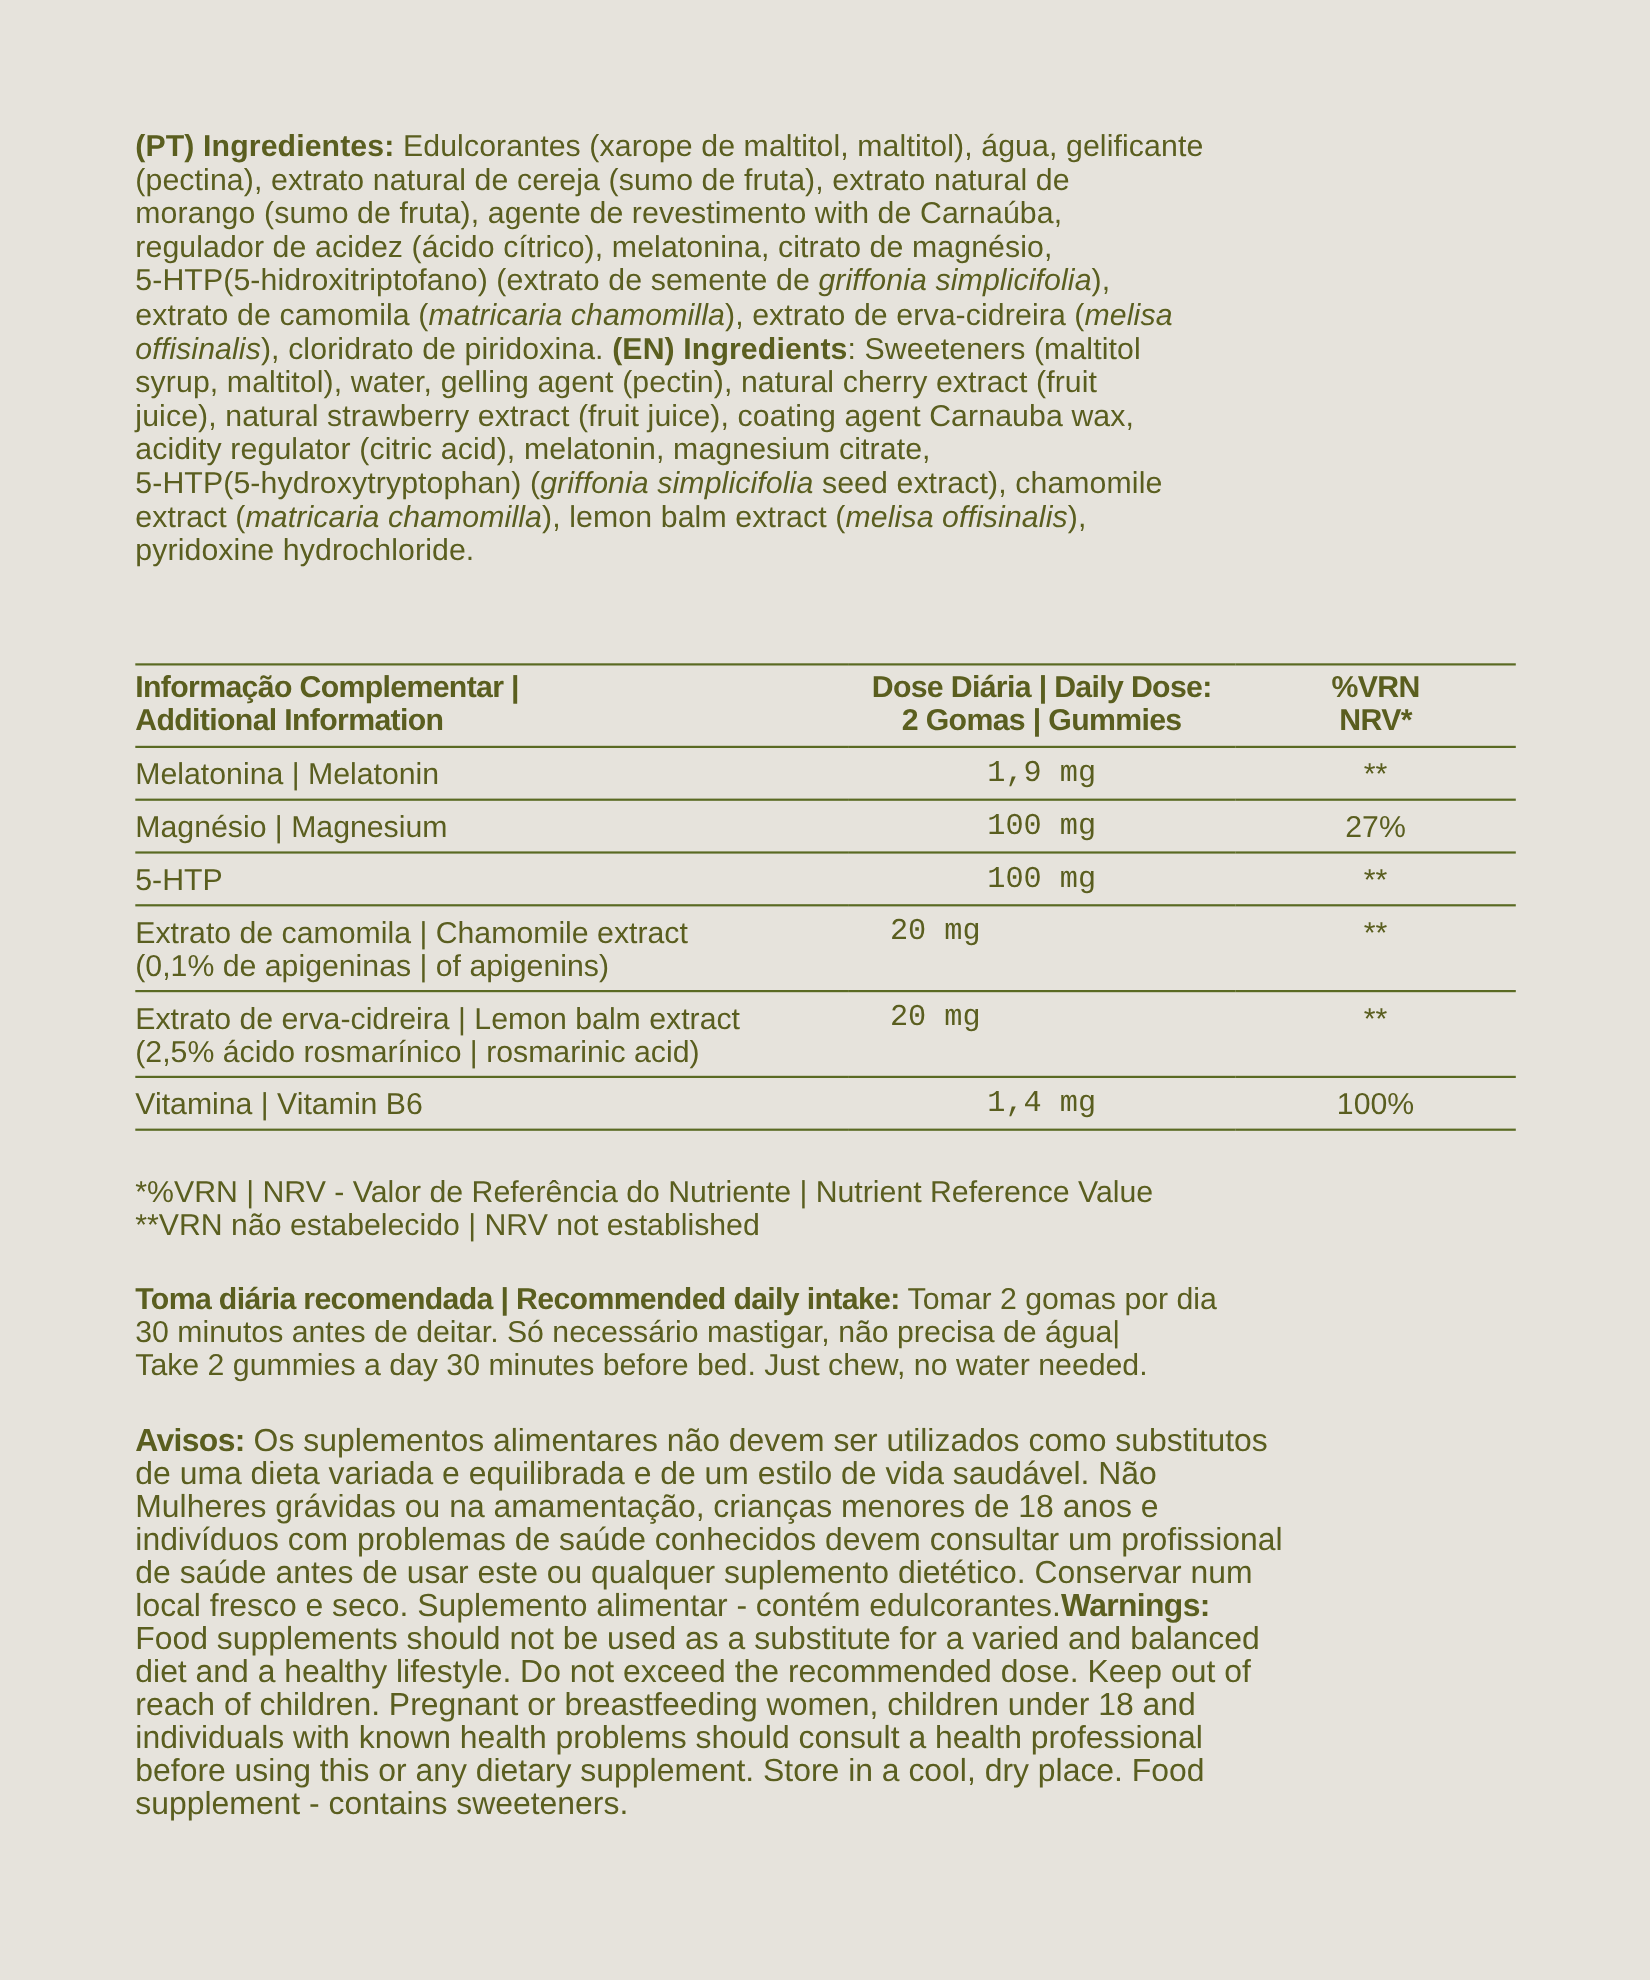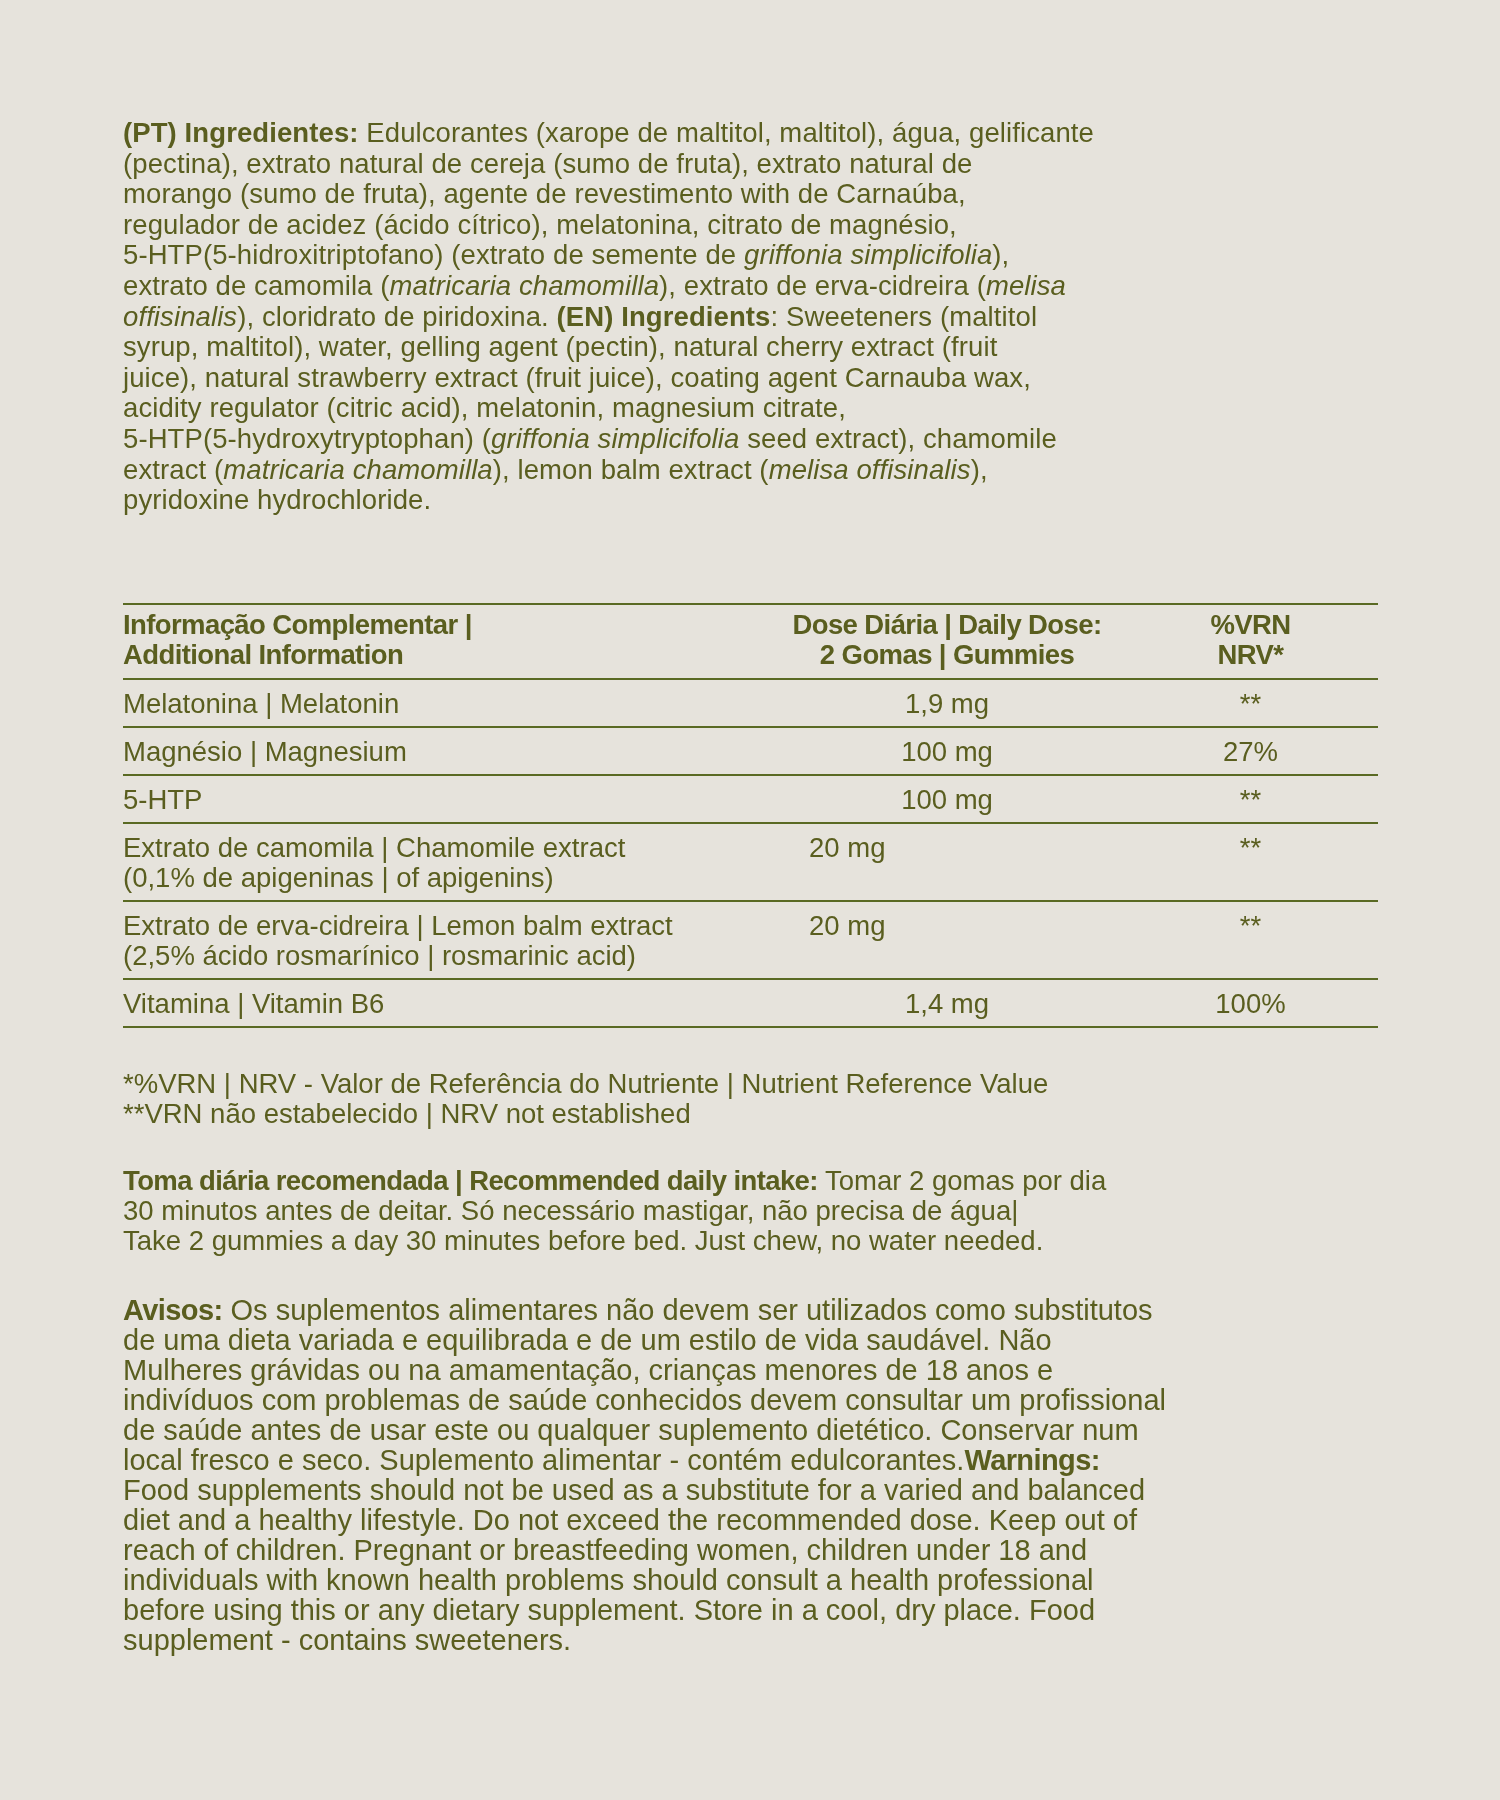--- a/index.html
+++ b/index.html
@@ -51,7 +51,7 @@
       vertical-align: top;
       padding: 9px 0 7px 0;
     }
-    .info-table td.c2 { text-align: center; }
+    .info-table td.c2 { text-align: center; font-family: Liberation Mono, monospace; }
     .info-table td.c3 { text-align: center; }
     .info-table td.c2.left { text-align: left; padding-left: 38px; }
     .col1 { width: 648px; }

